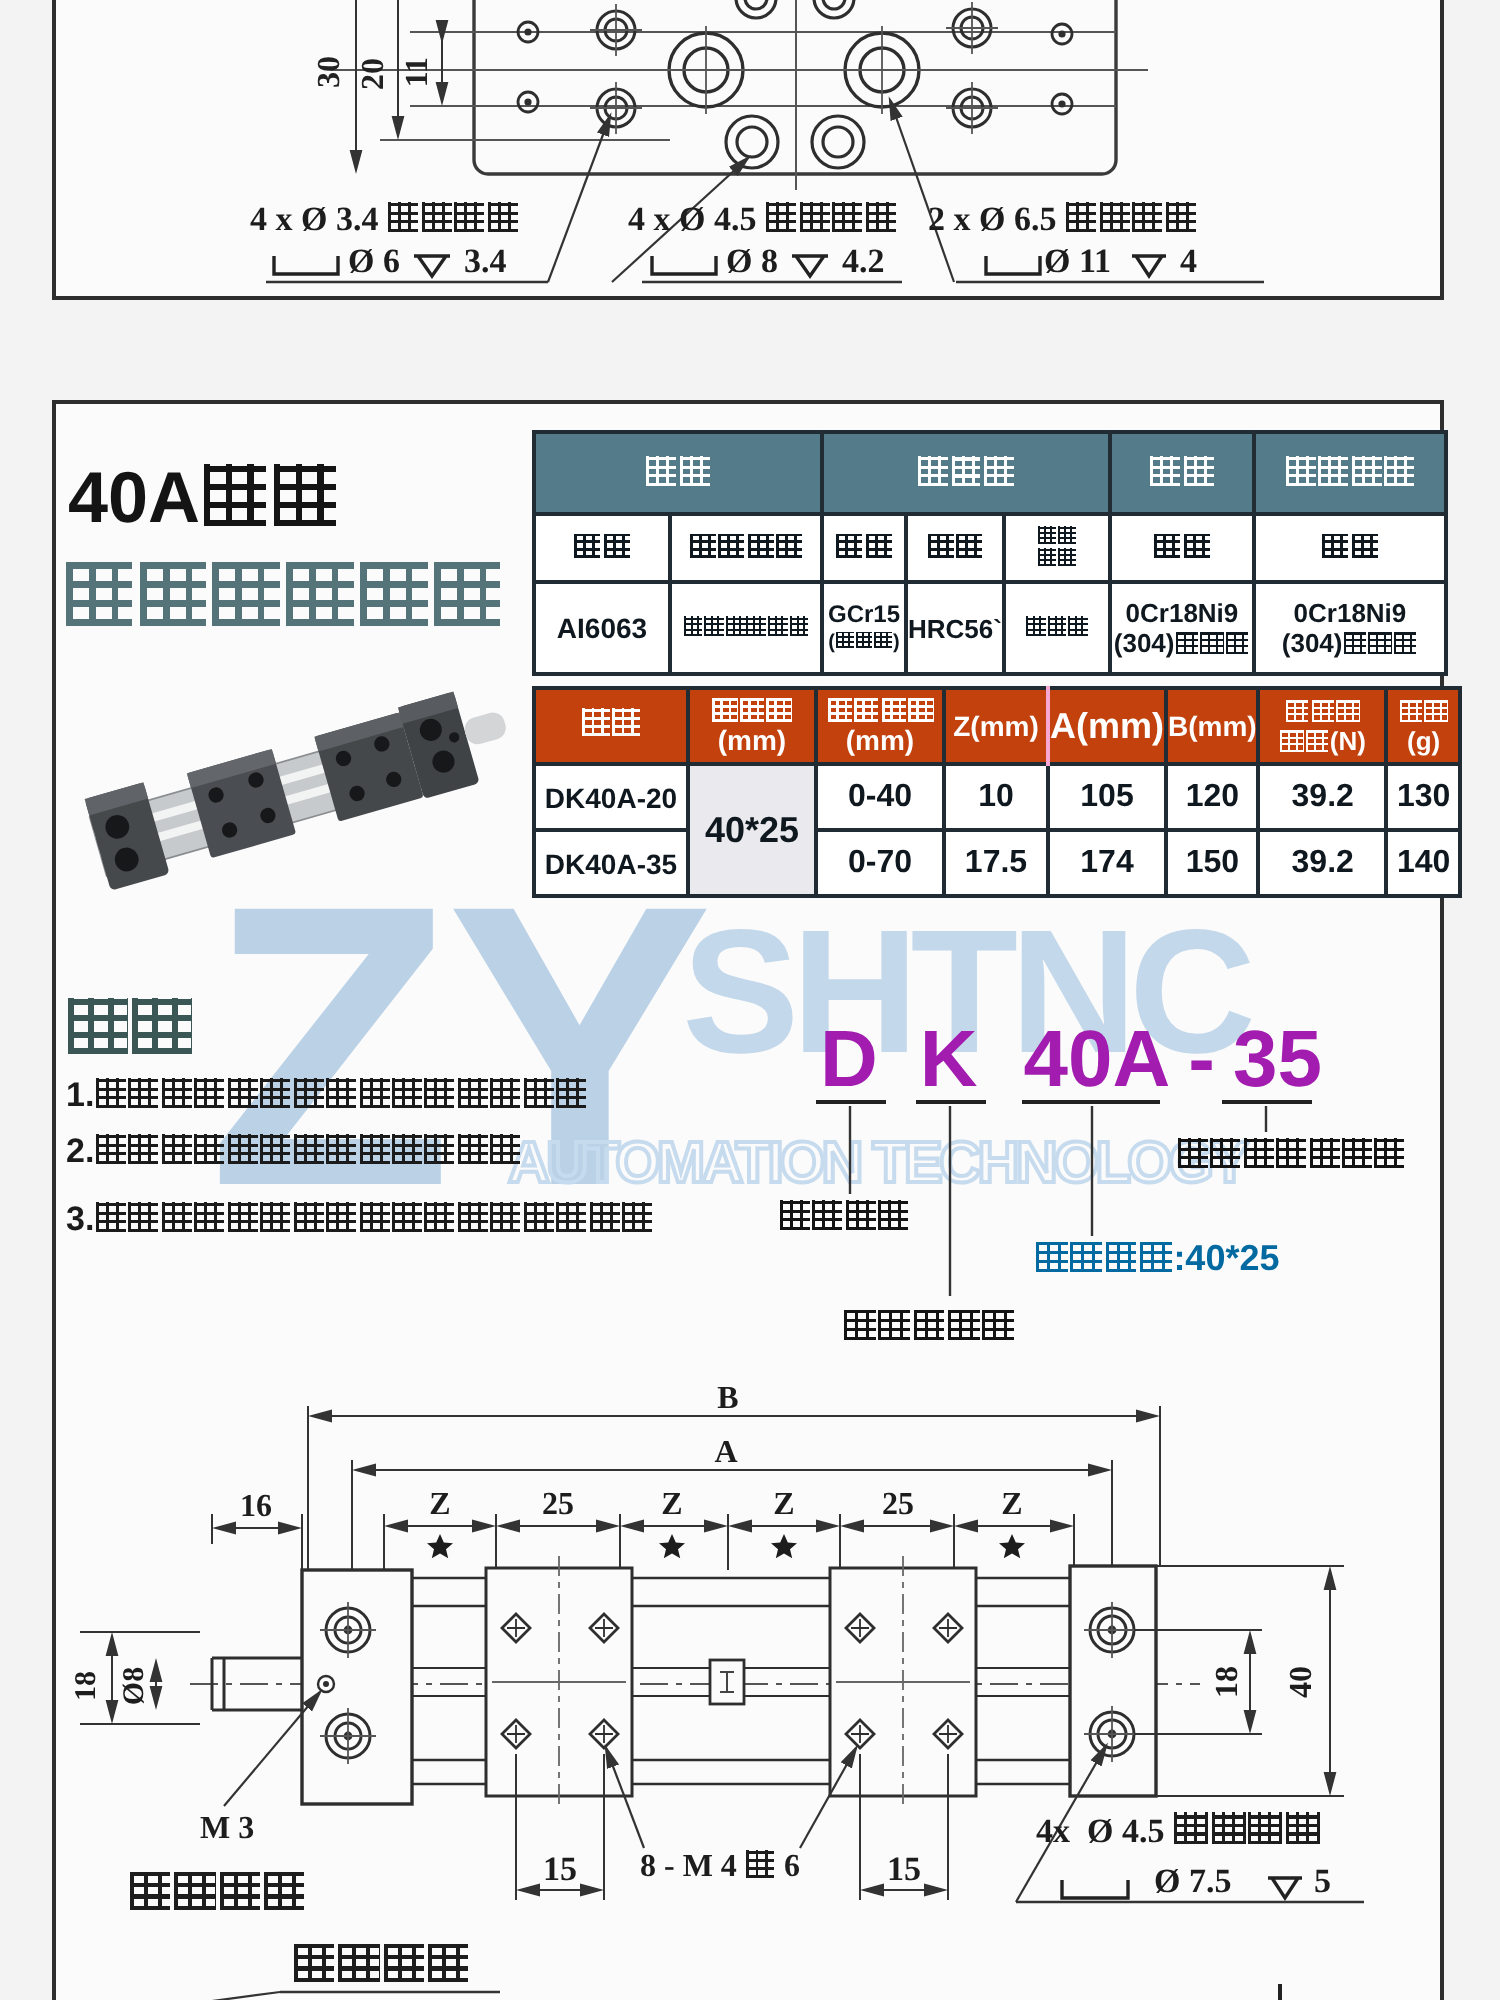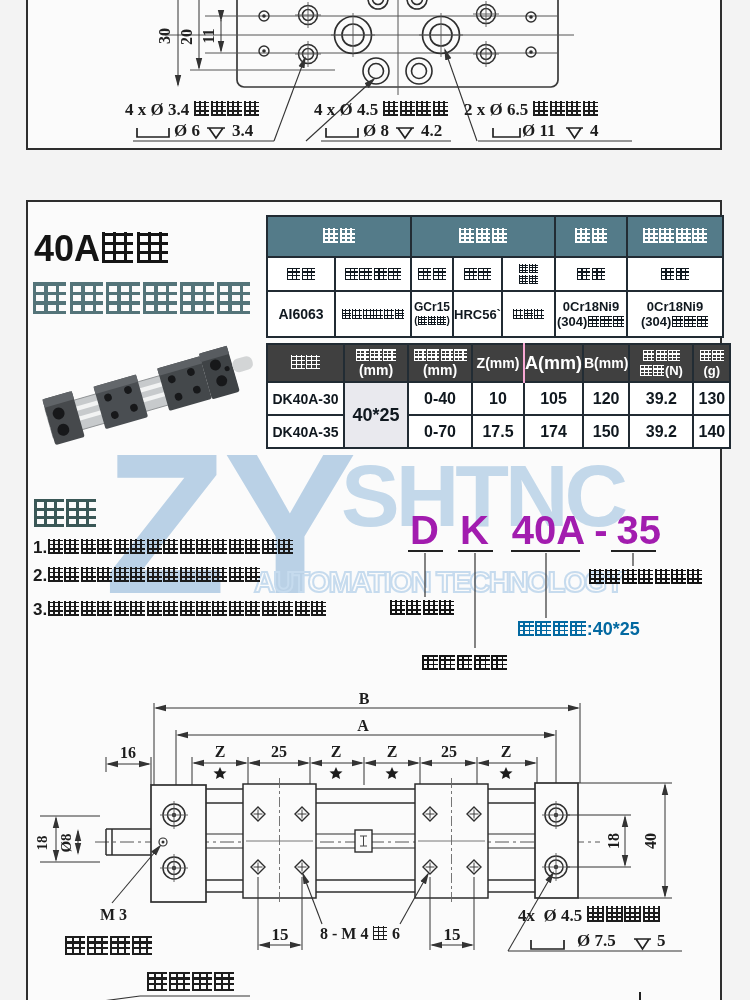--- a/index.html
+++ b/index.html
@@ -431,7 +431,7 @@
         <col style="width:37px">
       </colgroup>
   <tbody>
-        <tr style="height:38px;background:#404040;color:#fff;font-weight:bold;">
+        <tr style="height:38px;background:#c2410c;color:#fff;font-weight:bold;">
     <td style="border-right:2px solid #222c34;font-size:16px;"><i class="cj"></i><i class="cj"></i></td>
     <td style="border-right:2px solid #222c34;font-size:14px;line-height:15px;"><i class="cj"></i><i class="cj"></i><i class="cj"></i><br>(mm)</td>
     <td style="border-right:2px solid #222c34;font-size:14px;line-height:15px;"><i class="cj"></i><i class="cj"></i><i class="cj"></i><i class="cj"></i><br>(mm)</td>

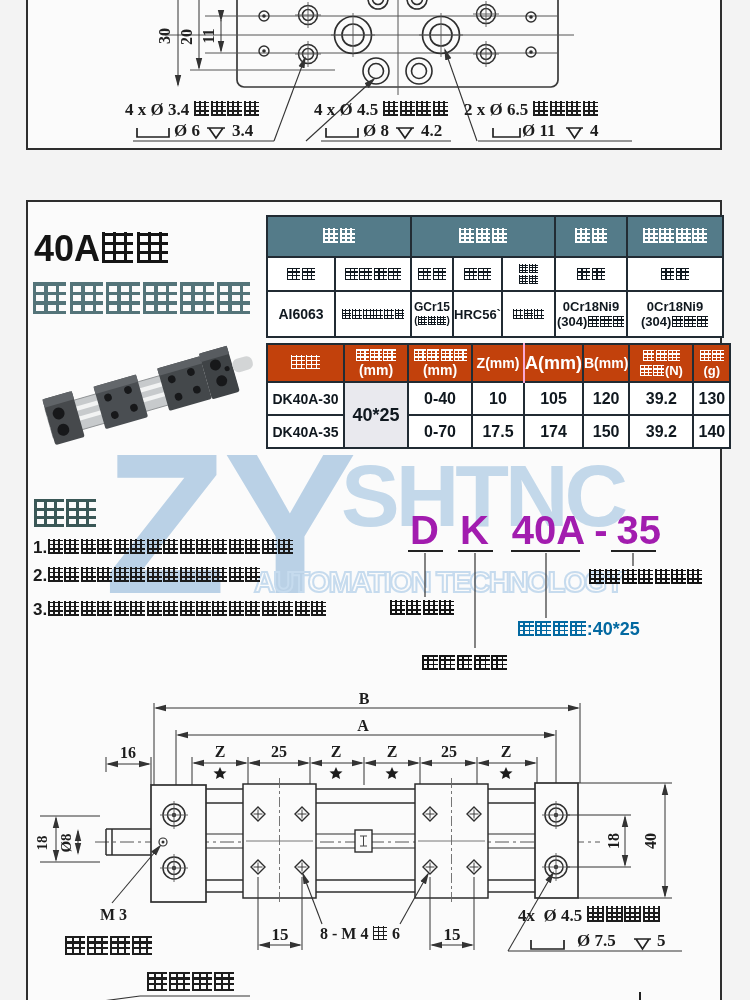--- a/index.html
+++ b/index.html
@@ -442,7 +442,7 @@
     <td style="font-size:13px;line-height:15px;"><i class="cj"></i><i class="cj"></i><br>(g)</td>
   </tr>
   <tr style="height:33px;color:#10181f;font-weight:bold;font-size:16px;">
-    <td style="border:2px solid #212b33;font-size:14px;">DK40A-30</td>
+    <td style="border:2px solid #212b33;font-size:14px;">DK40A-20</td>
     <td rowspan="2" style="border:2px solid #212b33;font-size:18px;background:#e9e9ee;">40*25</td>
     <td style="border:2px solid #212b33;">0-40</td>
     <td style="border:2px solid #212b33;">10</td>

